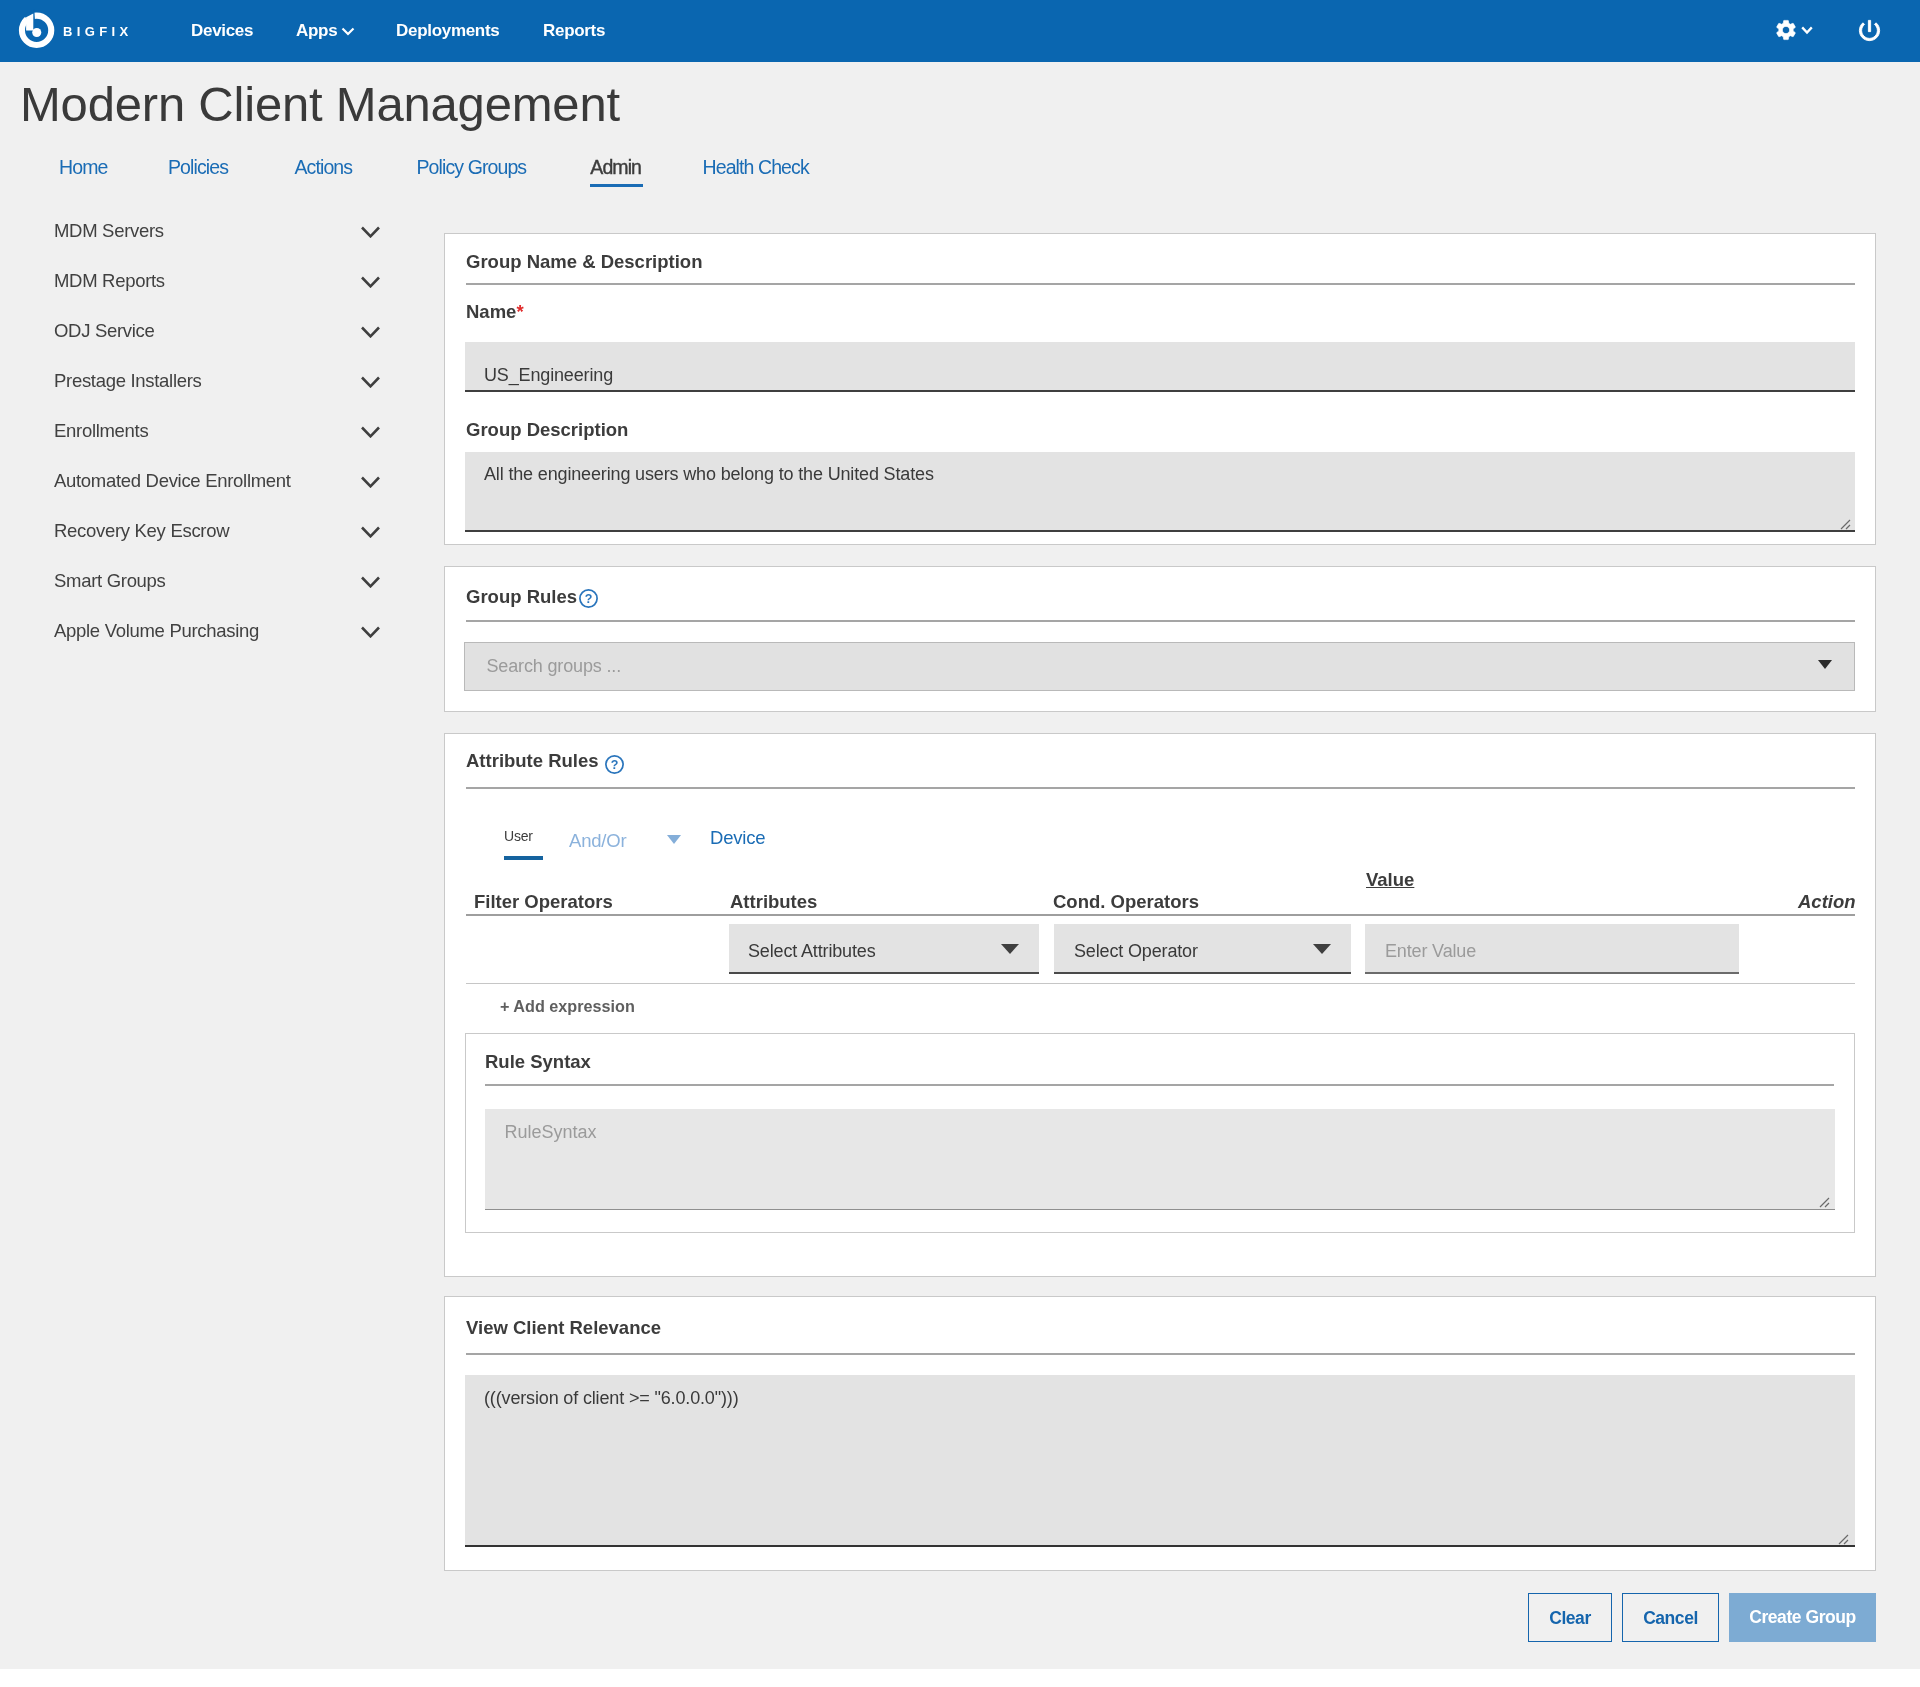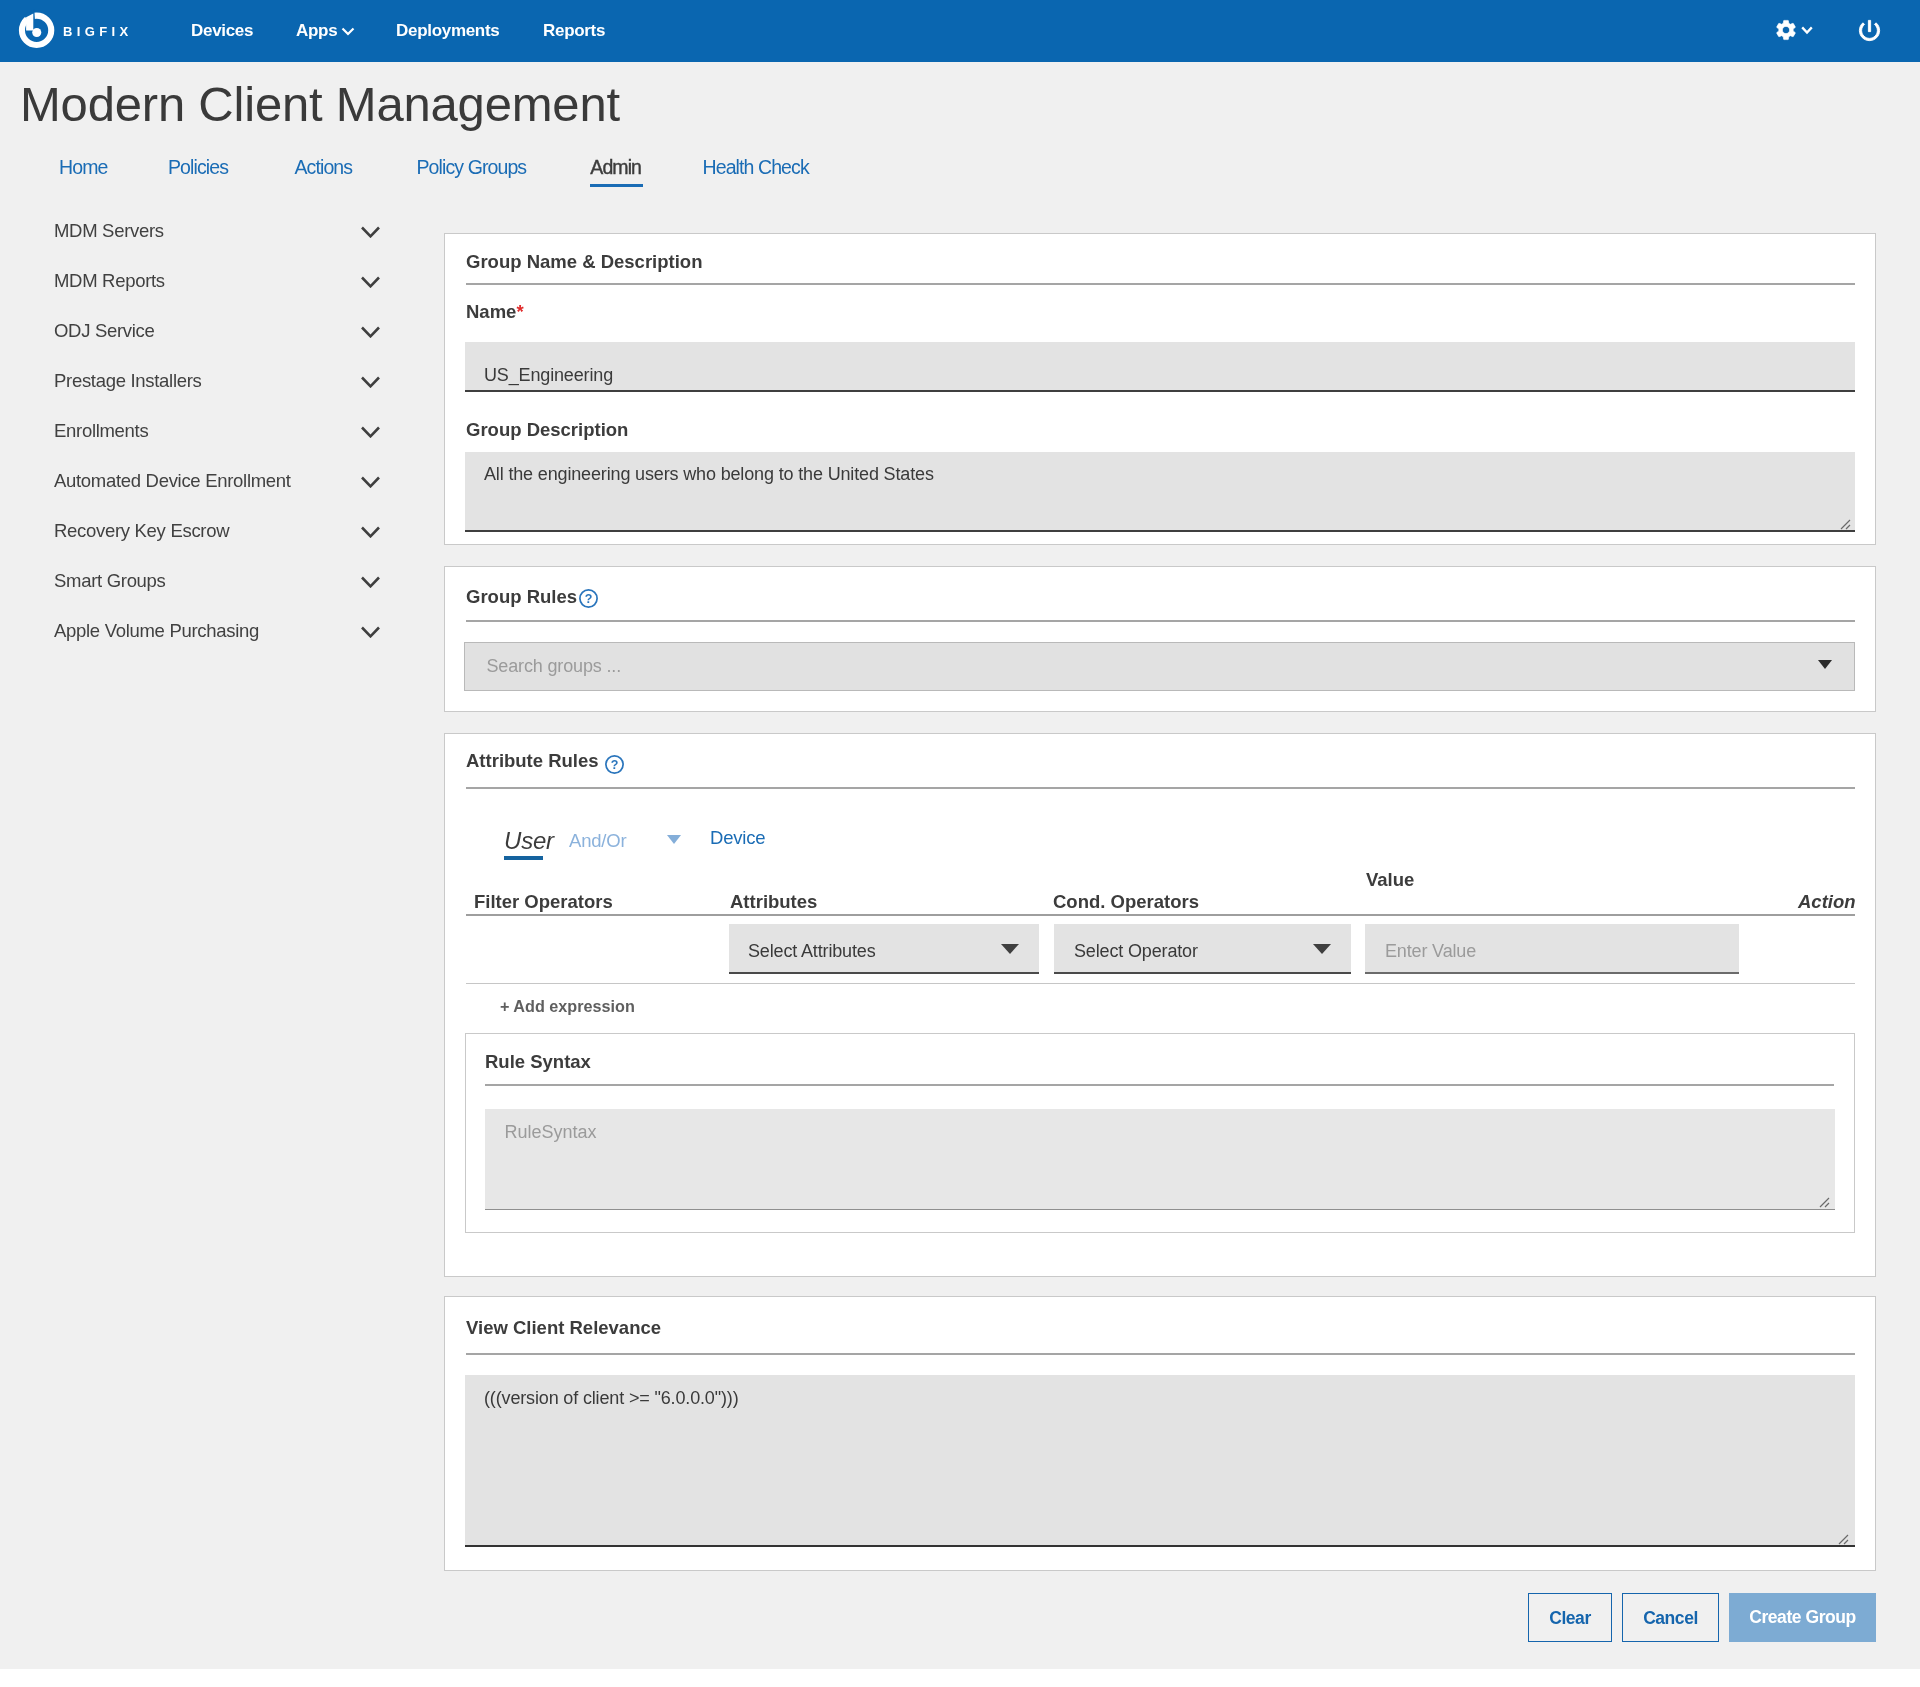--- a/index.html
+++ b/index.html
@@ -142,7 +142,7 @@
       <text x="9.5" y="13.8" font-size="12.5" font-weight="bold" font-family="Liberation Sans" fill="#2a75bc" text-anchor="middle">?</text>
     </svg>
 <div class="abs divider" style="top:787px;"></div>
-<div class="abs" style="left:504px; top:829.4px; font-size:24px; letter-spacing:-0.2px; color:#3c3c3c; line-height:1;font-style:italic;">User</div>
+<div class="abs" style="left:504px; top:829.4px; font-size:14px; letter-spacing:-0.2px; color:#3c3c3c; line-height:1;">User</div>
 <div class="abs" style="left:503.5px; top:856px; width:39.5px; height:3.5px; background:#15639f;"></div>
 <div class="abs" style="left:569px; top:831.6px; font-size:18.5px; letter-spacing:-0.2px; color:#8bb2dc; line-height:1;">And/Or</div>
 <svg class="abs" style="left:667px; top:835px;" width="14" height="9" viewBox="0 0 14 9">

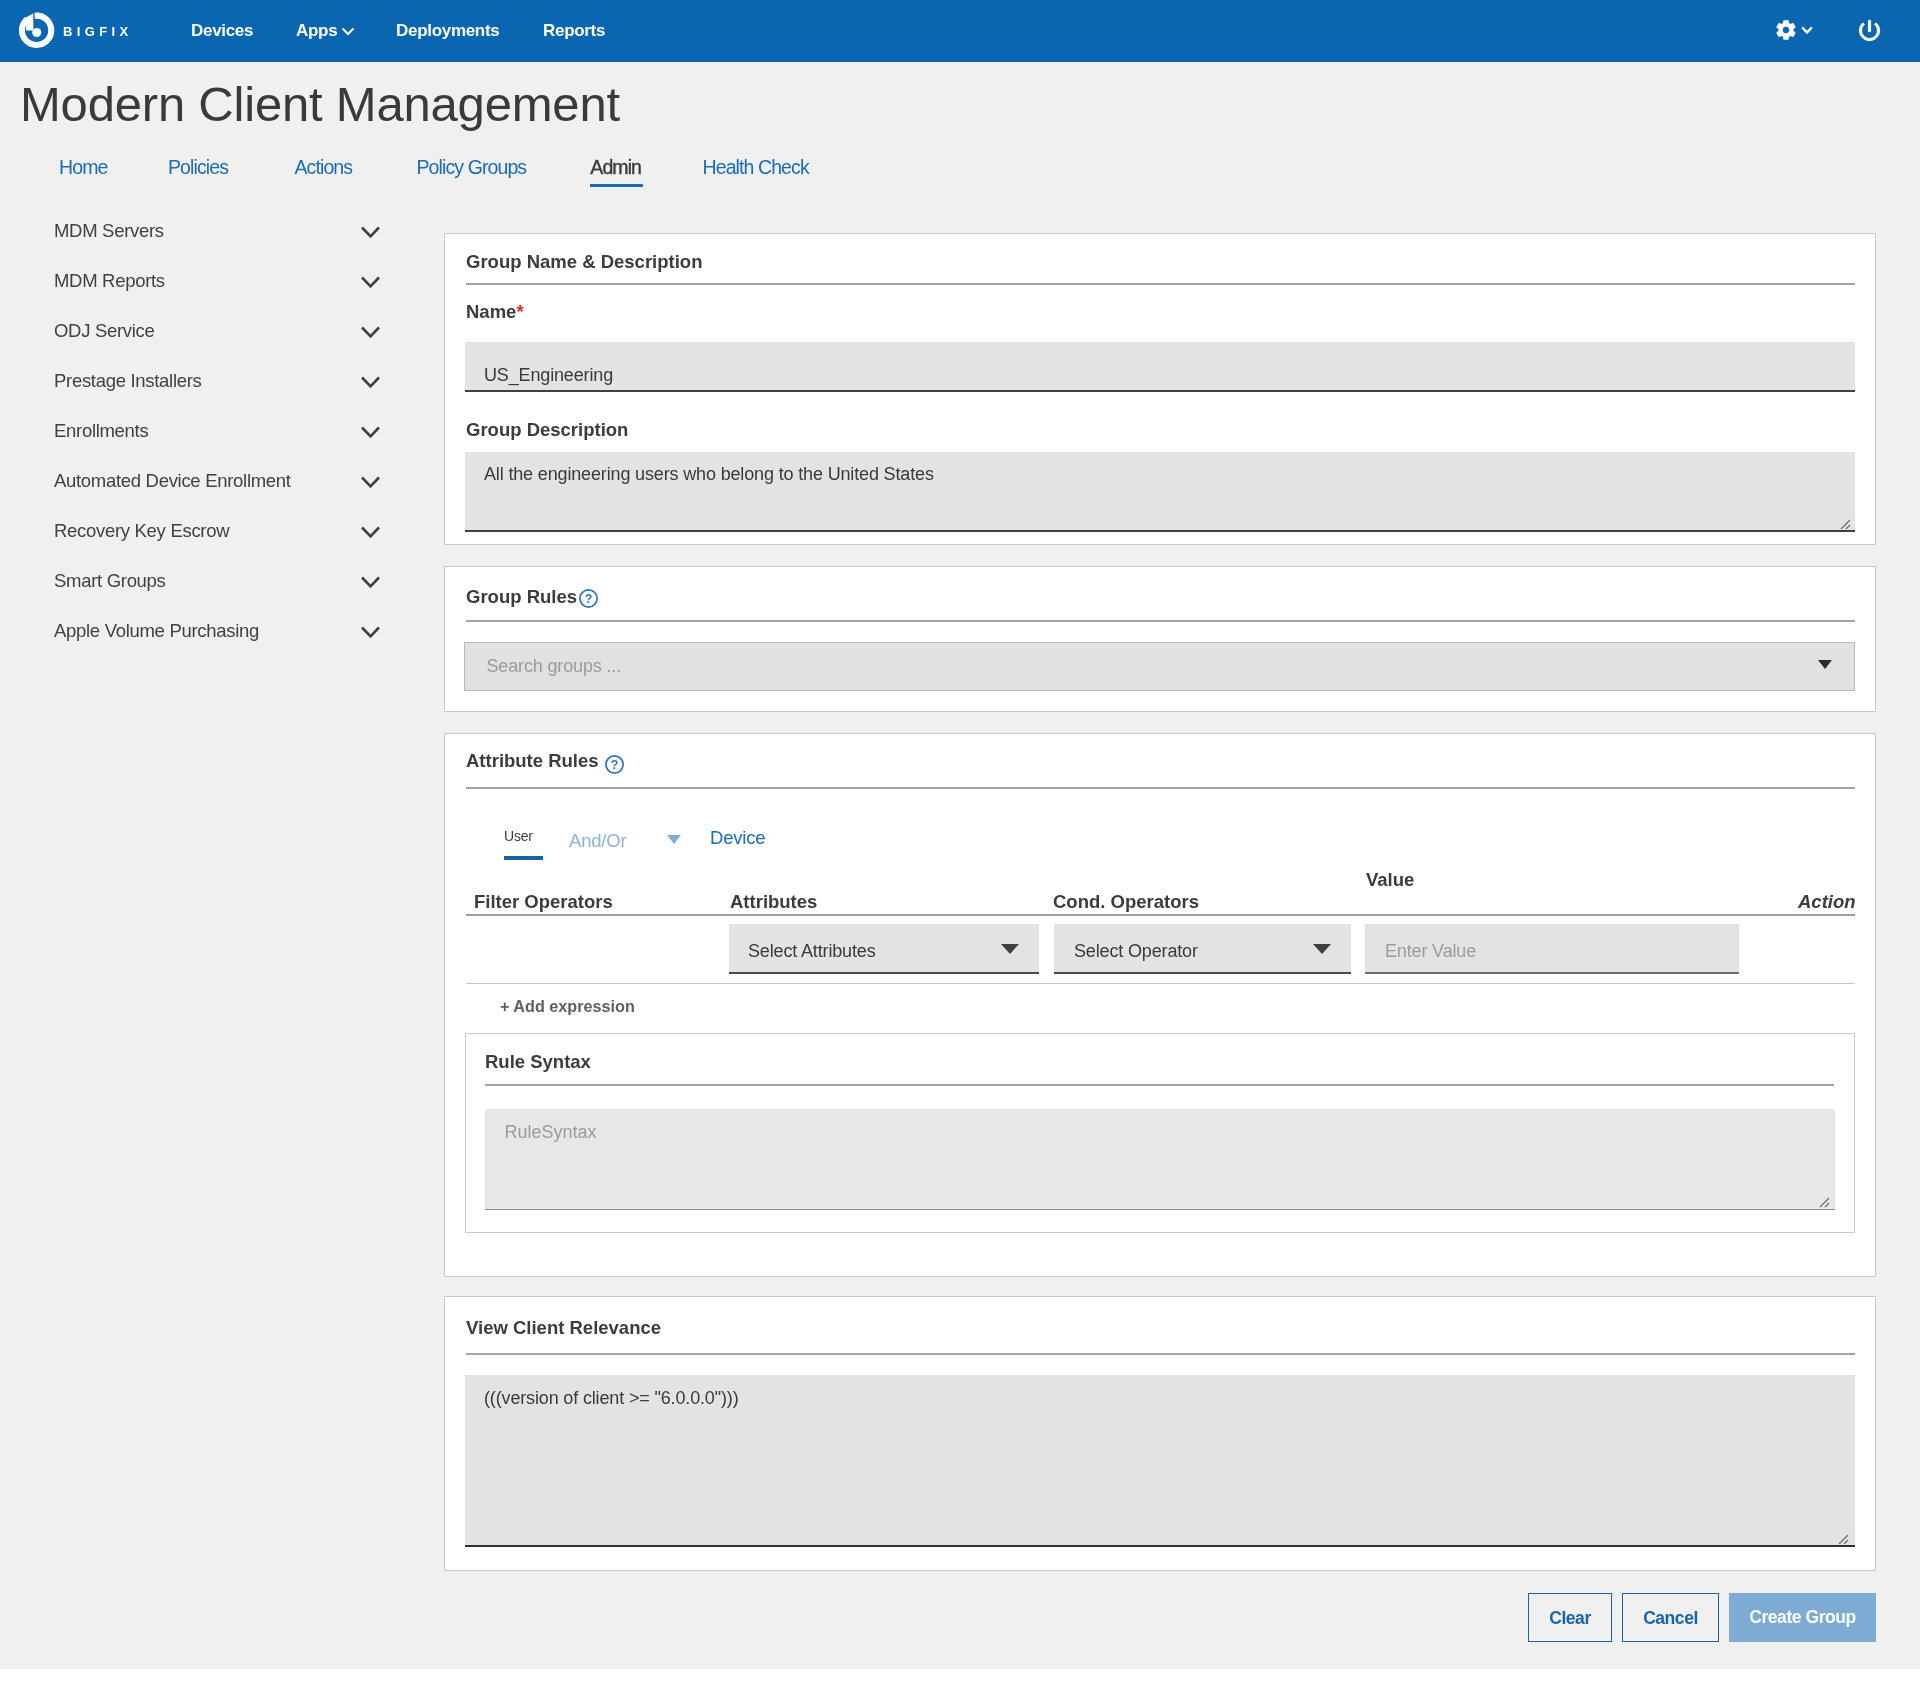--- a/index.html
+++ b/index.html
@@ -152,7 +152,7 @@
 <div class="abs label" style="left:474px; top:892.7px;">Filter Operators</div>
 <div class="abs label" style="left:730px; top:892.7px;">Attributes</div>
 <div class="abs label" style="left:1053px; top:892.7px;">Cond. Operators</div>
-<div class="abs label" style="left:1366px; top:871px;">Value</div>
+<div class="abs label" style="left:1366px; top:871px;text-decoration:underline;">Value</div>
 <div class="abs label" style="left:1798px; top:892.7px;font-style:italic;">Action</div>
 <div class="abs" style="left:466px; top:914px; width:1389px; height:1.5px; background:#9e9e9e;"></div>
 <div class="abs field" style="left:729px; width:310px; top:924px; height:50px; line-height:55px; padding-left:19px; border-bottom:2px solid #4a4a4a;">Select Attributes</div>

